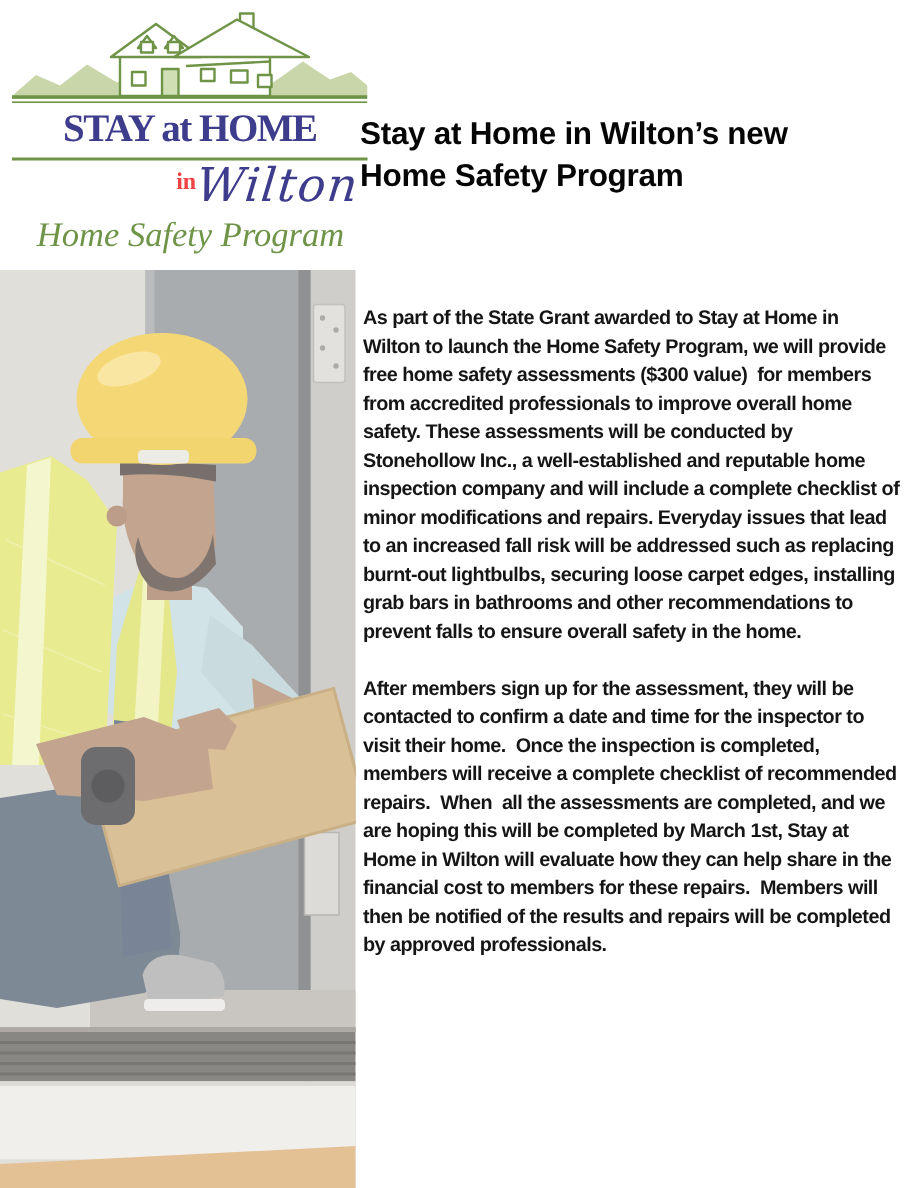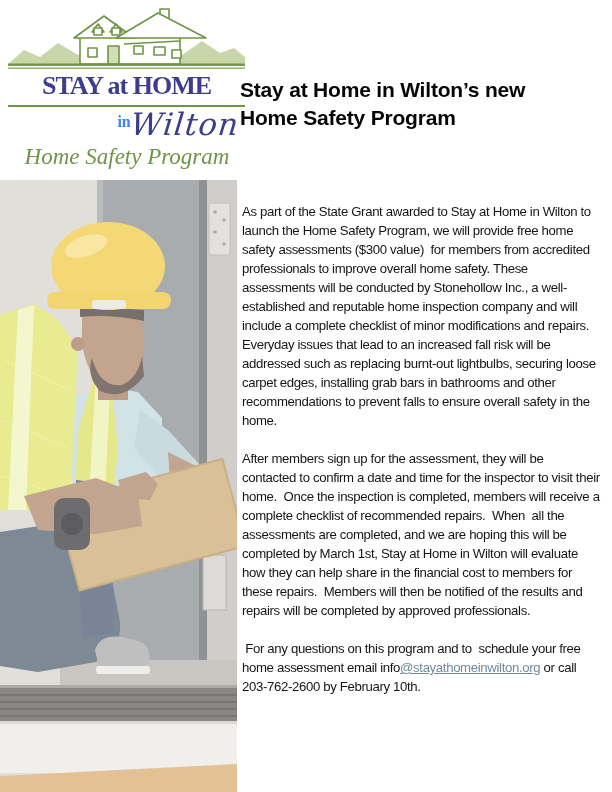--- a/index.html
+++ b/index.html
@@ -18,7 +18,7 @@
   .logo-underline{position:absolute;left:0;top:99px;width:237px;height:1.8px;background:#6f9447;}
   .logo-inwilton{position:absolute;right:6px;top:100px;white-space:nowrap;}
   .logo-in{
-    font-family:"Liberation Serif",serif;font-weight:bold;font-size:16px;color:#3b82f6;
+    font-family:"Liberation Serif",serif;font-weight:bold;font-size:16px;color:#ef4444;
     vertical-align:8px;
   }
   .logo-town{

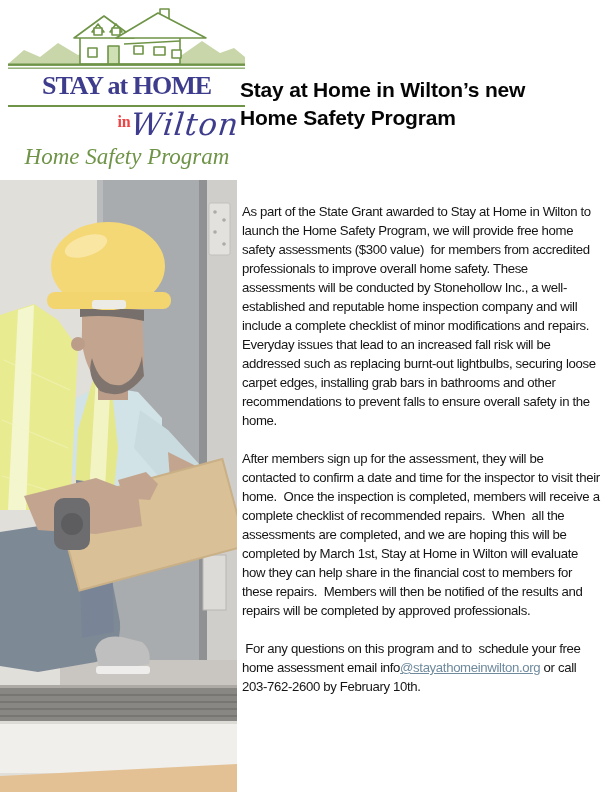--- a/index.html
+++ b/index.html
@@ -38,7 +38,7 @@
   
   .article{
     position:absolute;left:242px;top:202px;width:358px;
-    font-weight:normal;font-size:13.2px;line-height:19px;color:#151515;letter-spacing:-0.35px;
+    font-weight:bold;font-size:13.2px;line-height:19px;color:#151515;letter-spacing:-0.35px;
   }
   .article p{margin:0 0 19px 0;white-space:pre-wrap;}
   .email-link{color:#6f8a9d;text-decoration:underline;cursor:pointer;}

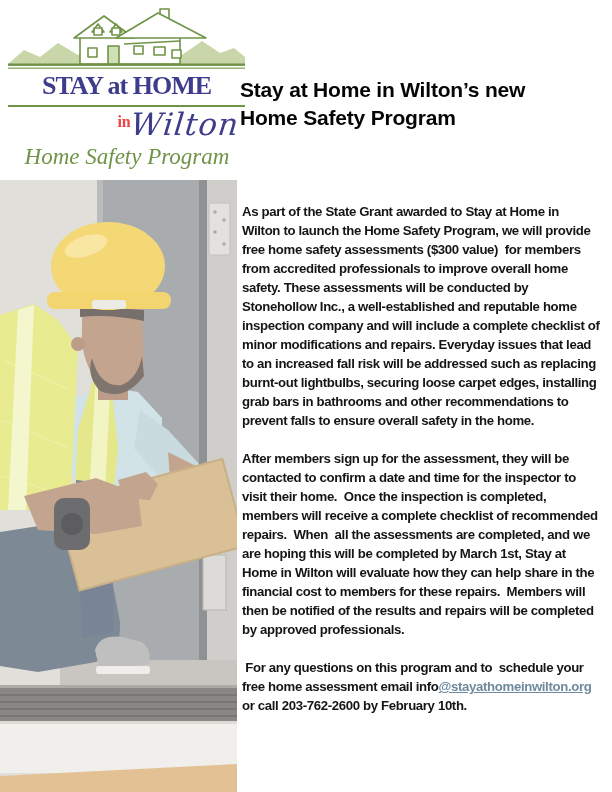--- a/index.html
+++ b/index.html
@@ -178,7 +178,6 @@
   <div class="article">
     <p>As part of the State Grant awarded to Stay at Home in Wilton to launch the Home Safety Program, we will provide free home safety assessments ($300 value)  for members from accredited professionals to improve overall home safety. These assessments will be conducted by Stonehollow Inc., a well-established and reputable home inspection company and will include a complete checklist of minor modifications and repairs. Everyday issues that lead to an increased fall risk will be addressed such as replacing burnt-out lightbulbs, securing loose carpet edges, installing grab bars in bathrooms and other recommendations to prevent falls to ensure overall safety in the home.</p>
     <p>After members sign up for the assessment, they will be contacted to confirm a date and time for the inspector to visit their home.  Once the inspection is completed, members will receive a complete checklist of recommended repairs.  When  all the assessments are completed, and we are hoping this will be completed by March 1st, Stay at Home in Wilton will evaluate how they can help share in the financial cost to members for these repairs.  Members will then be notified of the results and repairs will be completed by approved professionals.</p>
-    <p><span> For any questions on this program and to  schedule your free home assessment email info</span><a class="email-link">@stayathomeinwilton.org</a><span> or call 203-762-2600 by February 10th.</span></p>
   </div>
 
 </div>

